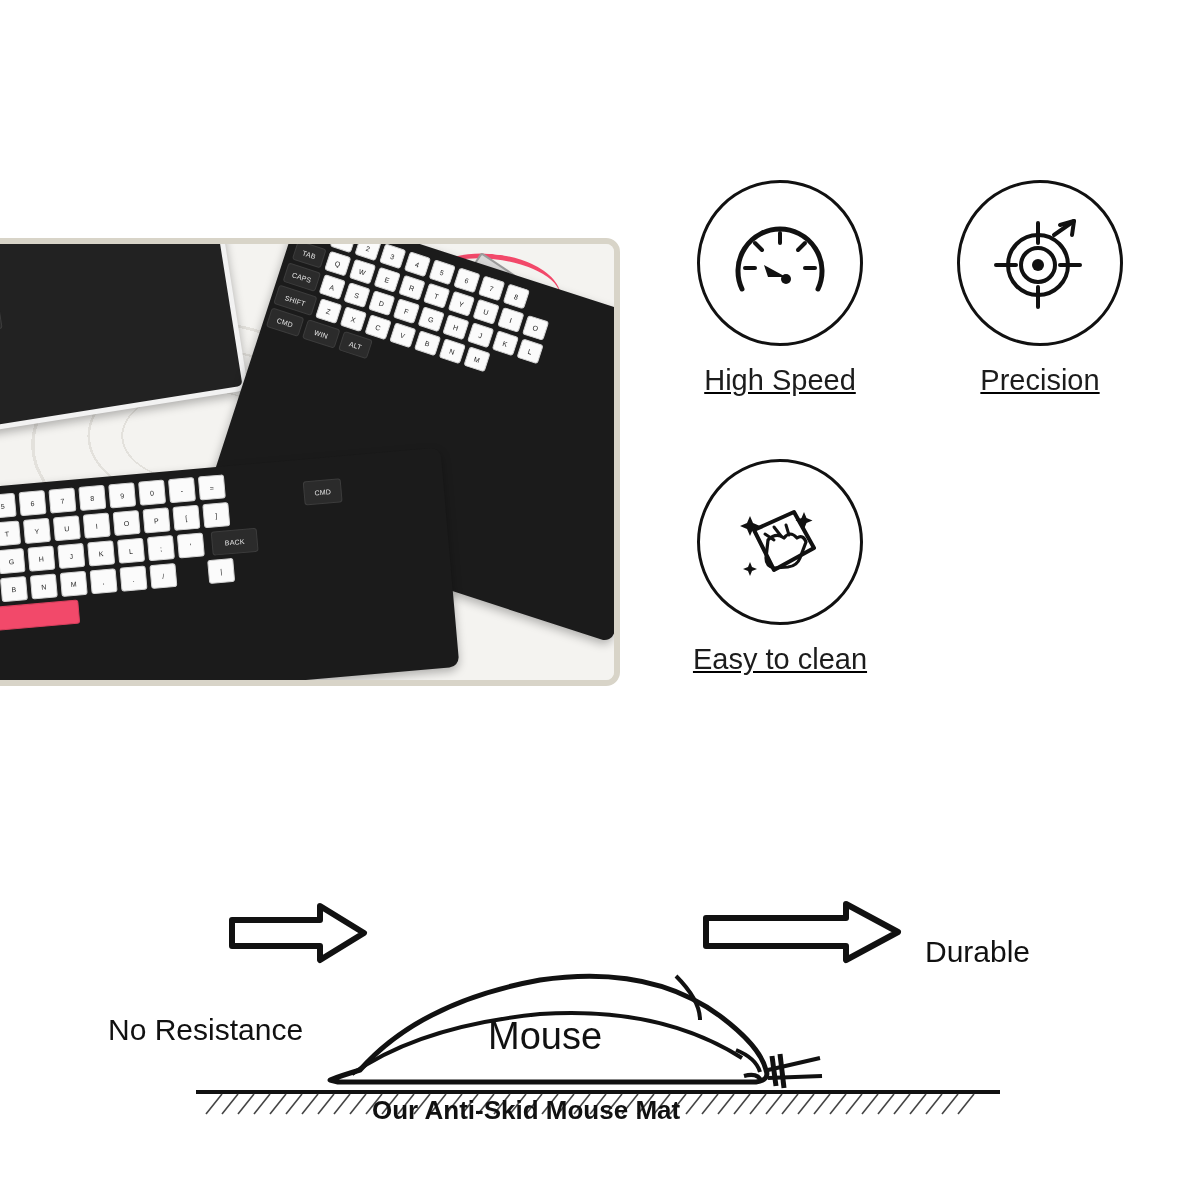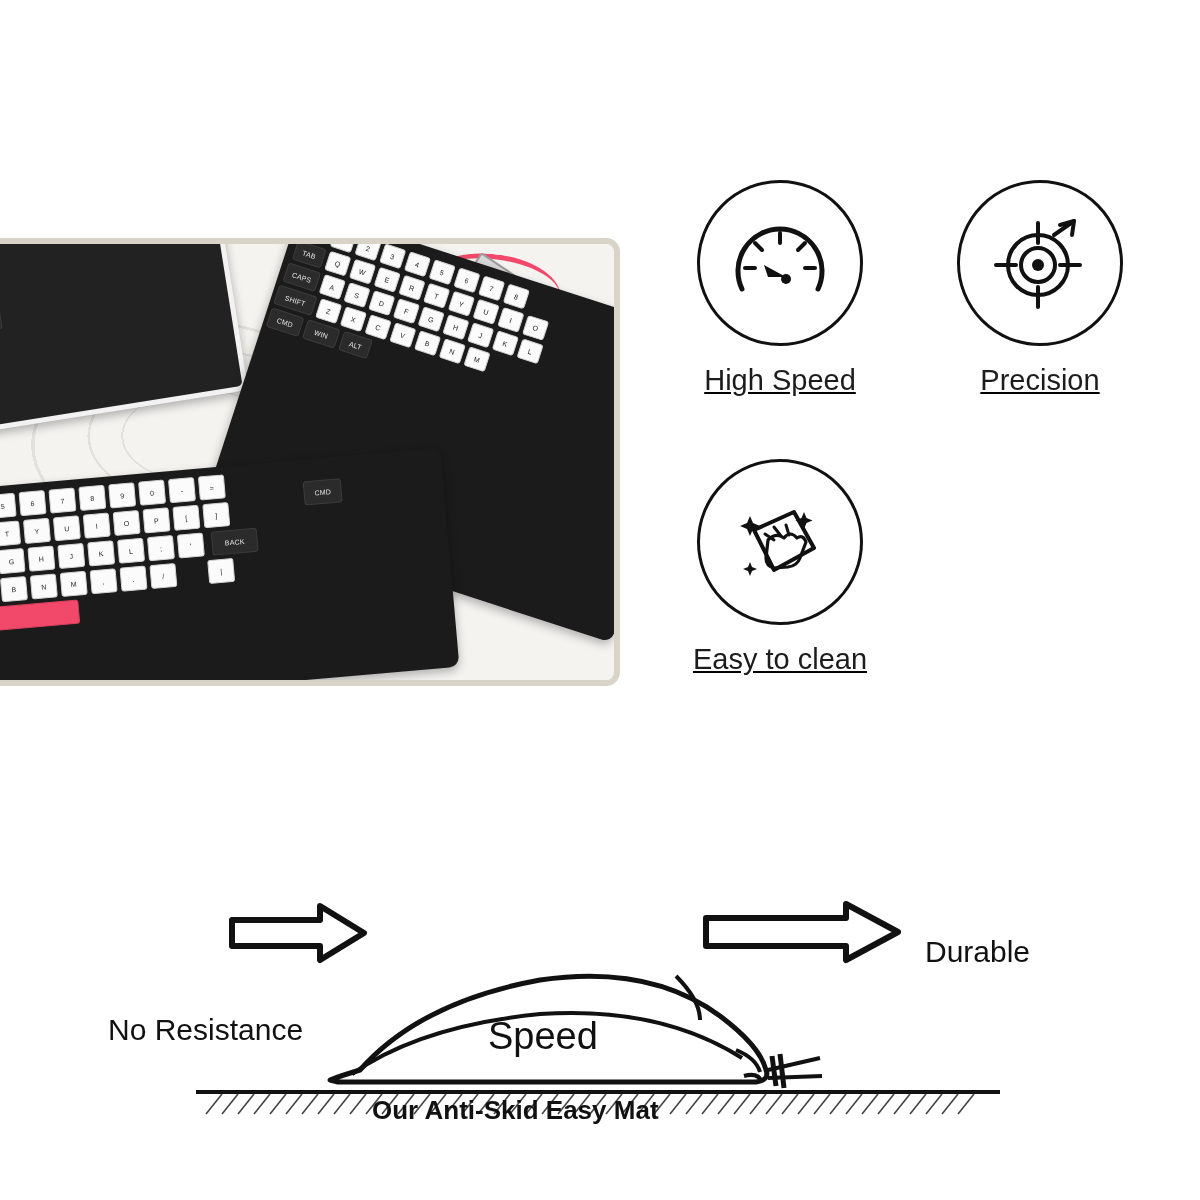--- a/index.html
+++ b/index.html
@@ -407,7 +407,7 @@
 
 <div class="diagram-label" id="label-no-resistance">No Resistance</div>
 <div class="diagram-label" id="label-movement">Durable</div>
-<div class="diagram-label" id="label-mouse">Speed</div>
+<div class="diagram-label" id="label-mouse">Mouse</div>
 <div class="diagram-label" id="label-mat">Our Anti-Skid Easy Mat</div>
 
 </body></html>

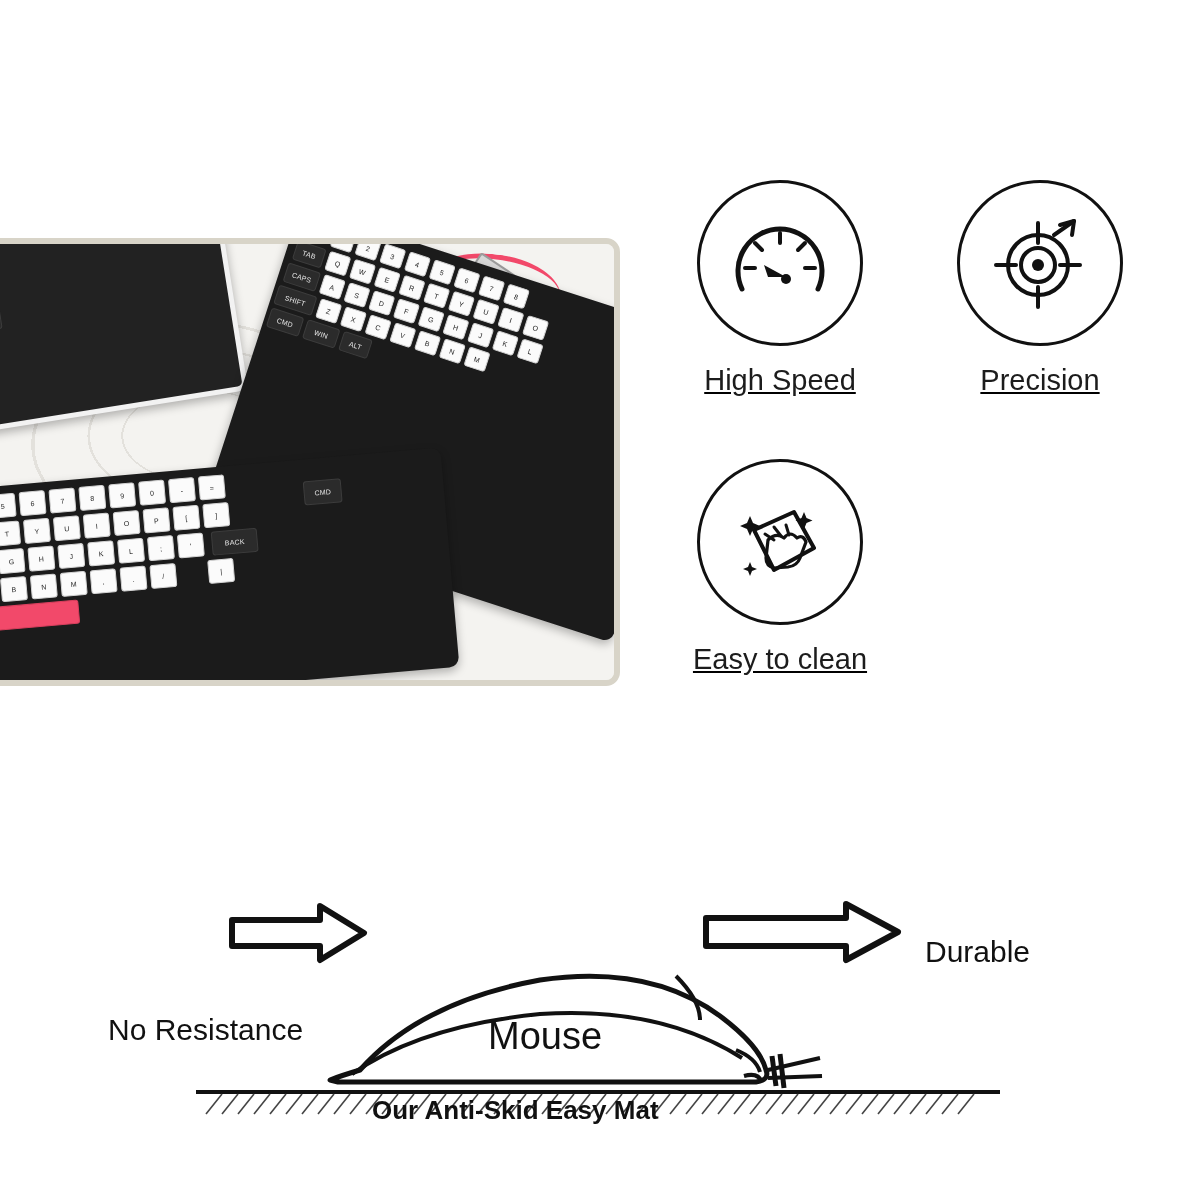--- a/index.html
+++ b/index.html
@@ -408,6 +408,6 @@
 <div class="diagram-label" id="label-no-resistance">No Resistance</div>
 <div class="diagram-label" id="label-movement">Durable</div>
 <div class="diagram-label" id="label-mouse">Mouse</div>
-<div class="diagram-label" id="label-mat">Our Anti-Skid Easy Mat</div>
+<div class="diagram-label" id="label-mat">Our Anti-Skid Mouse Mat</div>
 
 </body></html>

